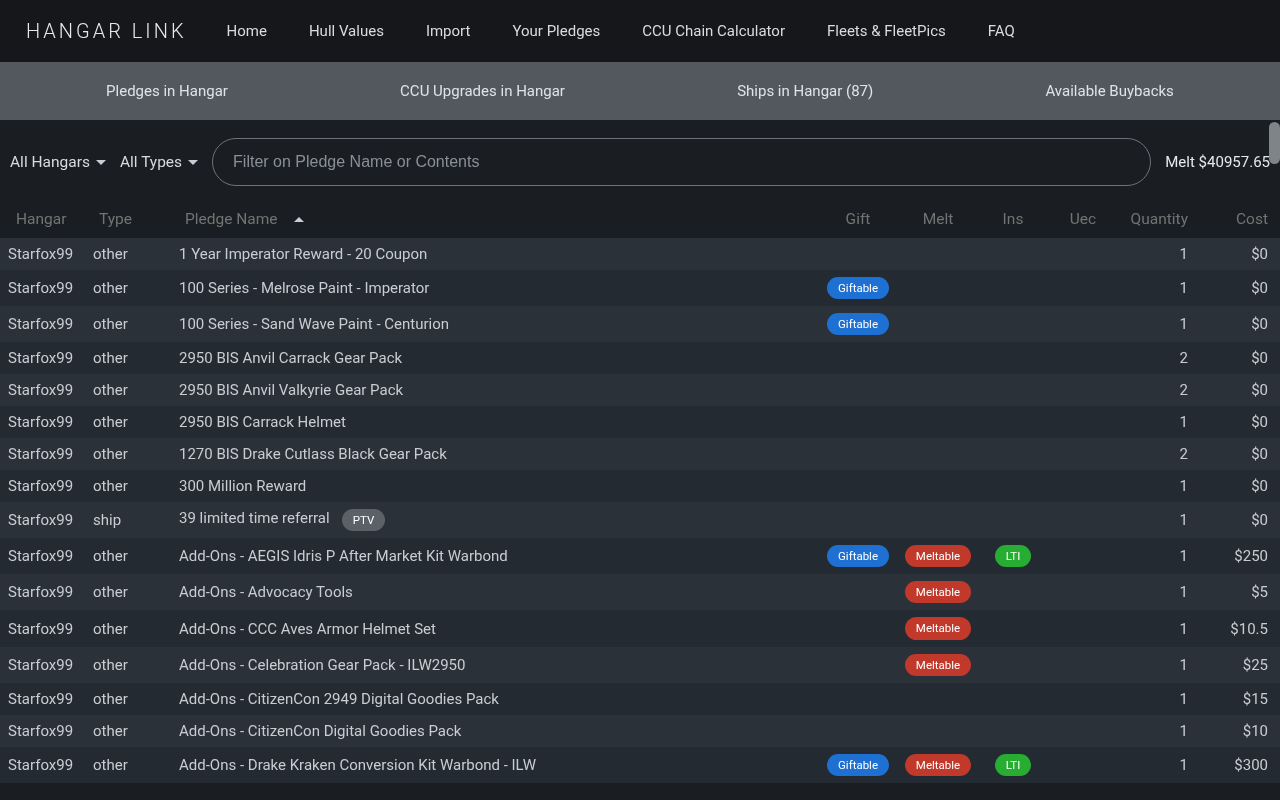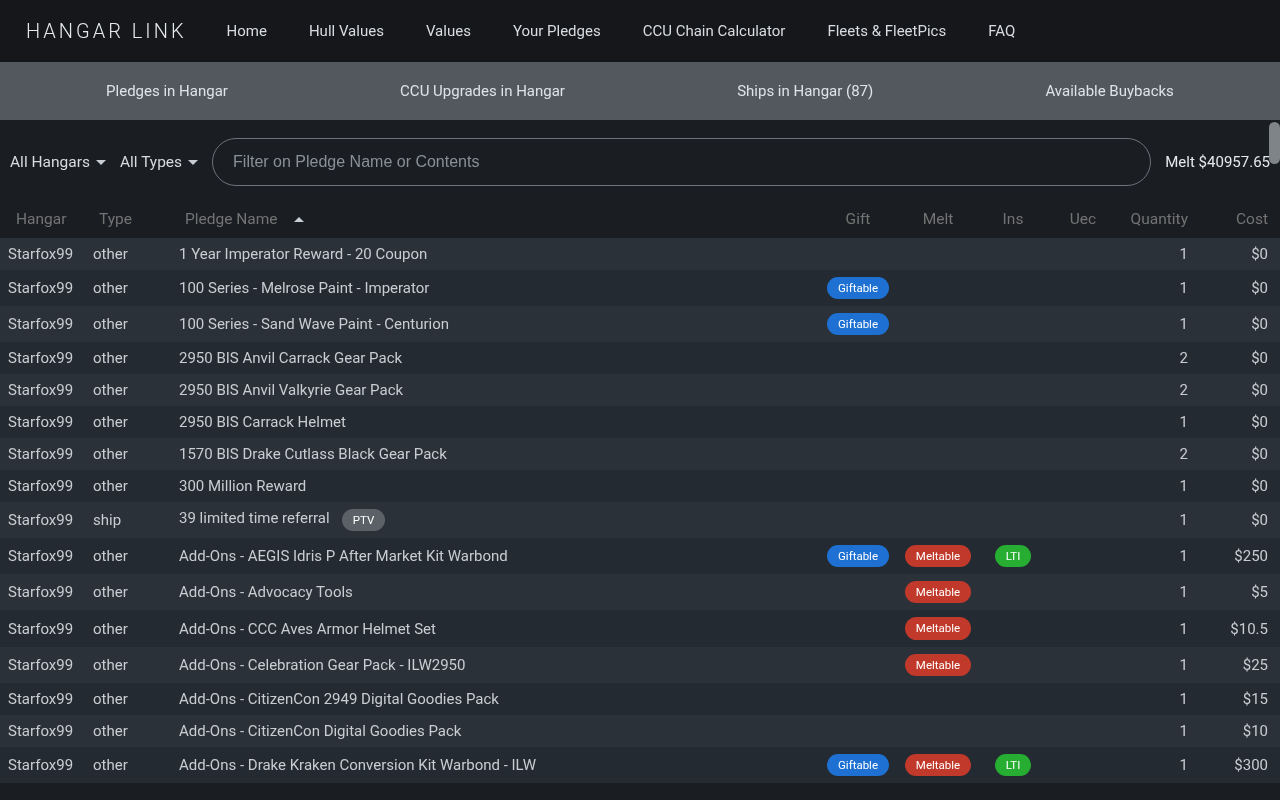--- a/index.html
+++ b/index.html
@@ -163,7 +163,7 @@
   <div class="nav-links">
     <span class="nav-link">Home</span>
     <span class="nav-link">Hull Values</span>
-    <span class="nav-link">Values</span>
+    <span class="nav-link">Import</span>
     <span class="nav-link">Your Pledges</span>
     <span class="nav-link">CCU Chain Calculator</span>
     <span class="nav-link">Fleets &amp; FleetPics</span>

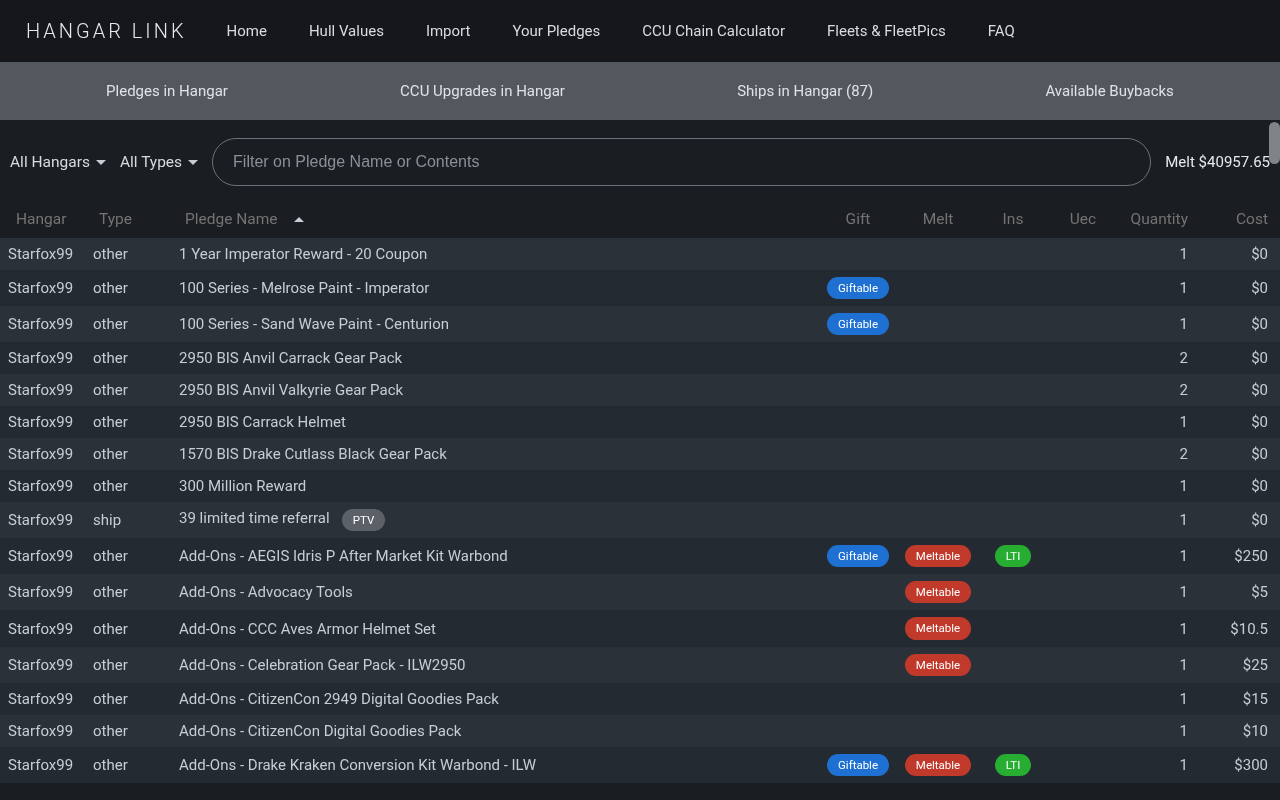--- a/index.html
+++ b/index.html
@@ -291,7 +291,7 @@
         <div class="col-hangar">Starfox99</div>
         <div class="col-type">other</div>
         <div class="col-name">
-          <span>1570 BIS Drake Cutlass Black Gear Pack</span>
+          <span>1270 BIS Drake Cutlass Black Gear Pack</span>
         </div>
         <div class="col-gift"></div>
         <div class="col-melt"></div>

